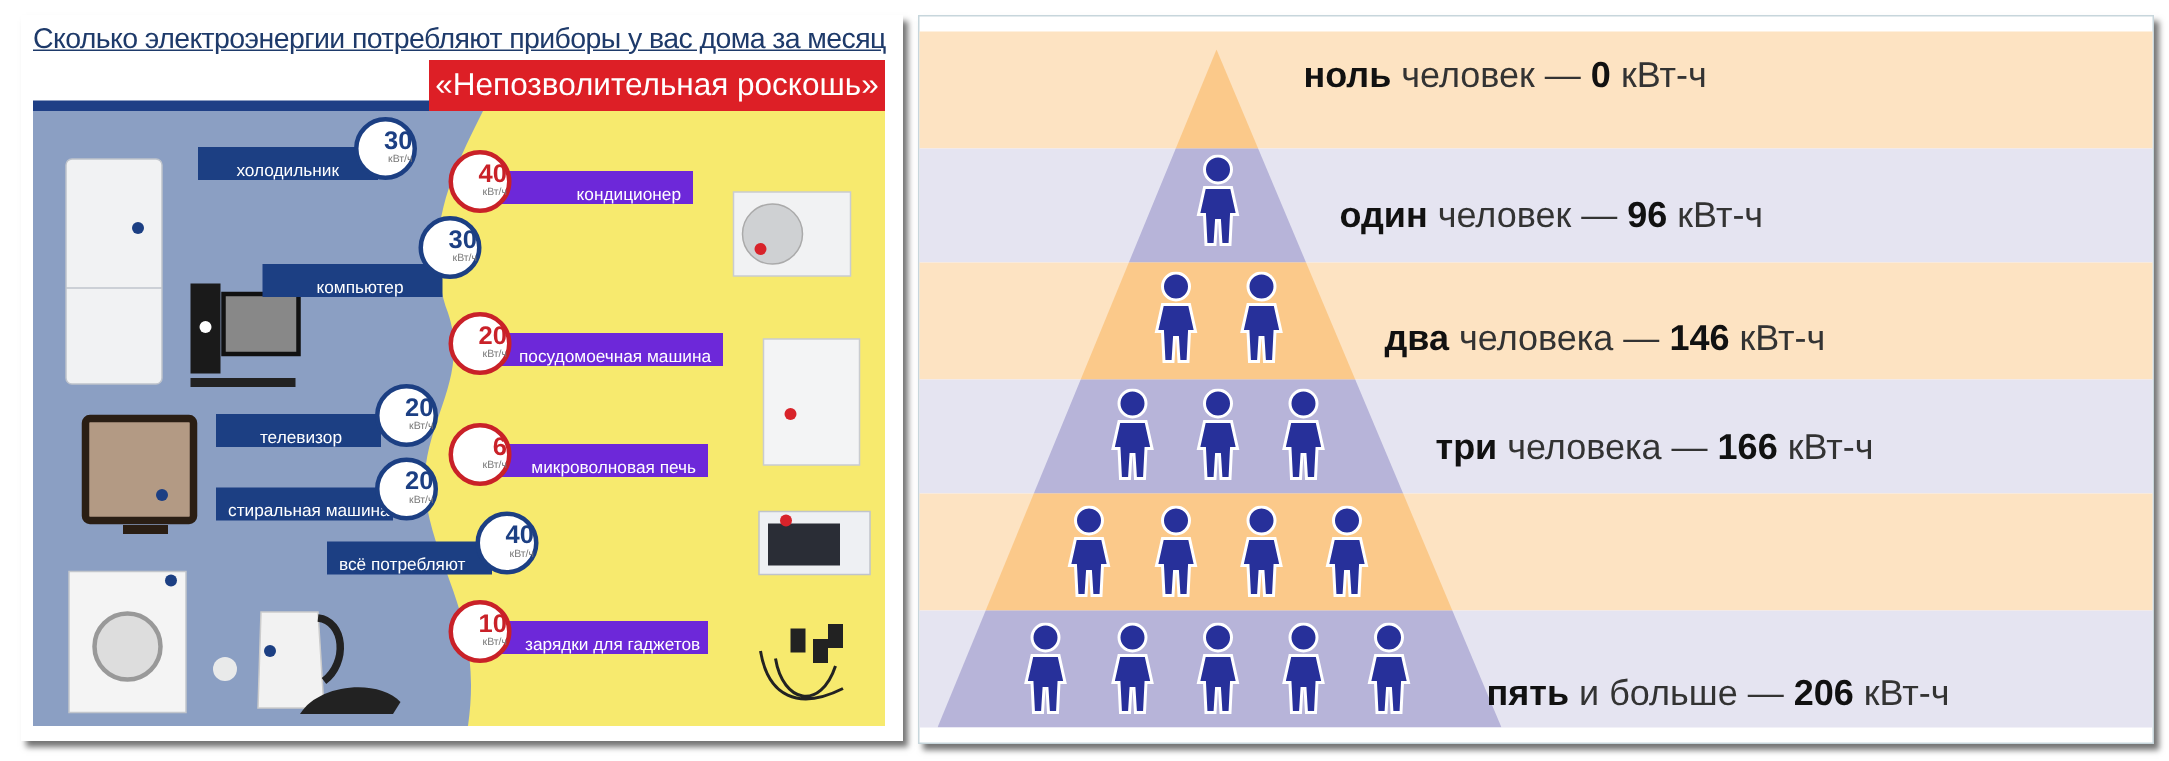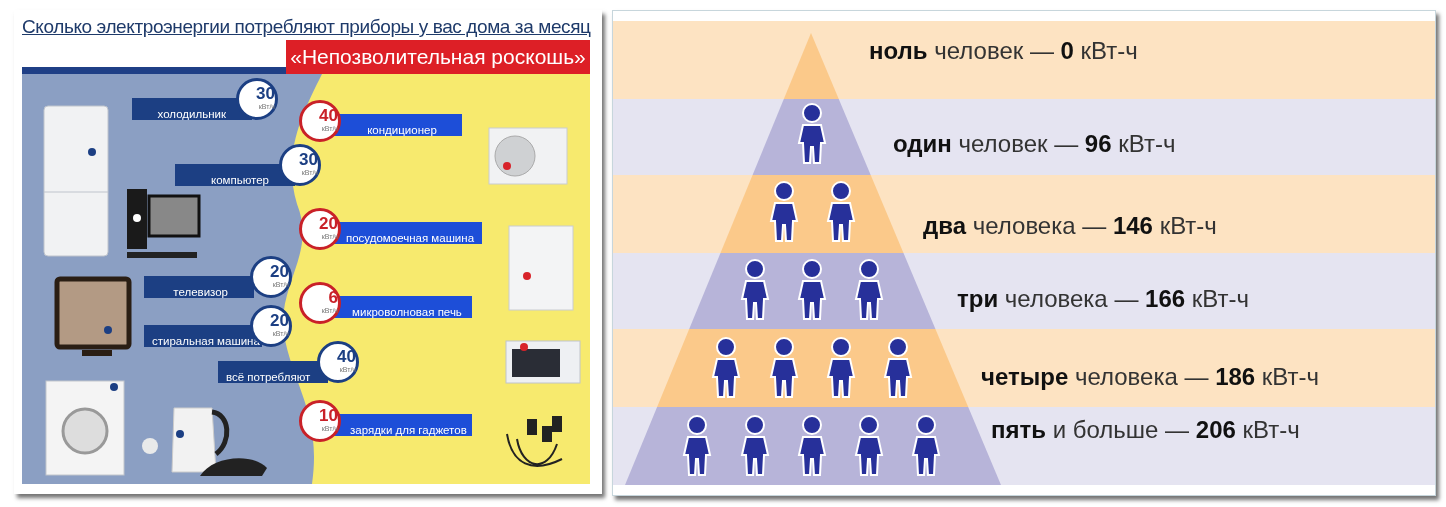--- a/index.html
+++ b/index.html
@@ -17,7 +17,7 @@
   .blue-bg{position:absolute;left:0;top:0;}
   .label{position:absolute;height:22px;line-height:22px;color:#fff;font-size:11.5px;white-space:nowrap;padding:5px 8px;box-sizing:border-box;}
   .label.b{background:#1c3f83;text-align:right;padding-right:26px;}
-  .label.r{background:#1d4ed8;text-align:center;padding-left:28px;}
+  .label.r{background:#6d28d9;text-align:right;padding-left:28px;}
   .badge{position:absolute;width:42px;height:42px;border-radius:50%;background:#ffffff;box-sizing:border-box;text-align:right;}
   .badge.b{border:3px solid #1c3f83;color:#1c3f83;}
   .badge.r{border:3px solid #c92128;color:#c92128;}

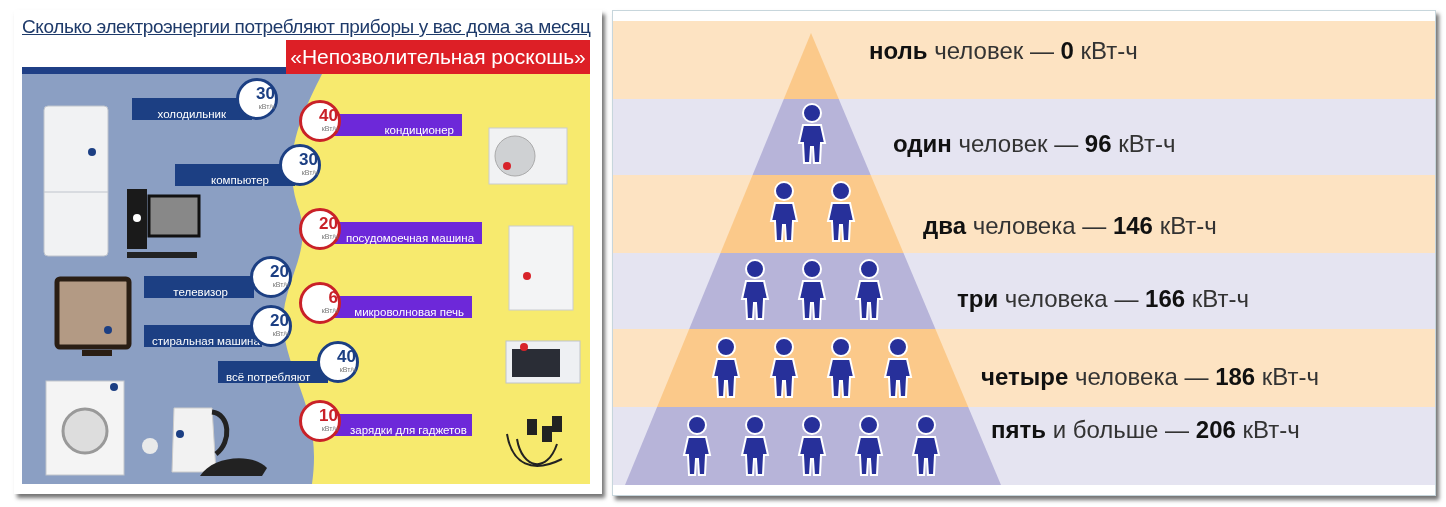--- a/index.html
+++ b/index.html
@@ -103,7 +103,7 @@
       <span class="u">кВт/ч</span>
     </div>
 
-    <div class="label b" style="left:153px;top:90px;width:120px">компьютер</div>
+    <div class="label b" style="left:153px;top:102px;width:120px">компьютер</div>
     <div class="badge b" style="left:257px;top:70px">
       <span class="v">30</span>
       <span class="u">кВт/ч</span>

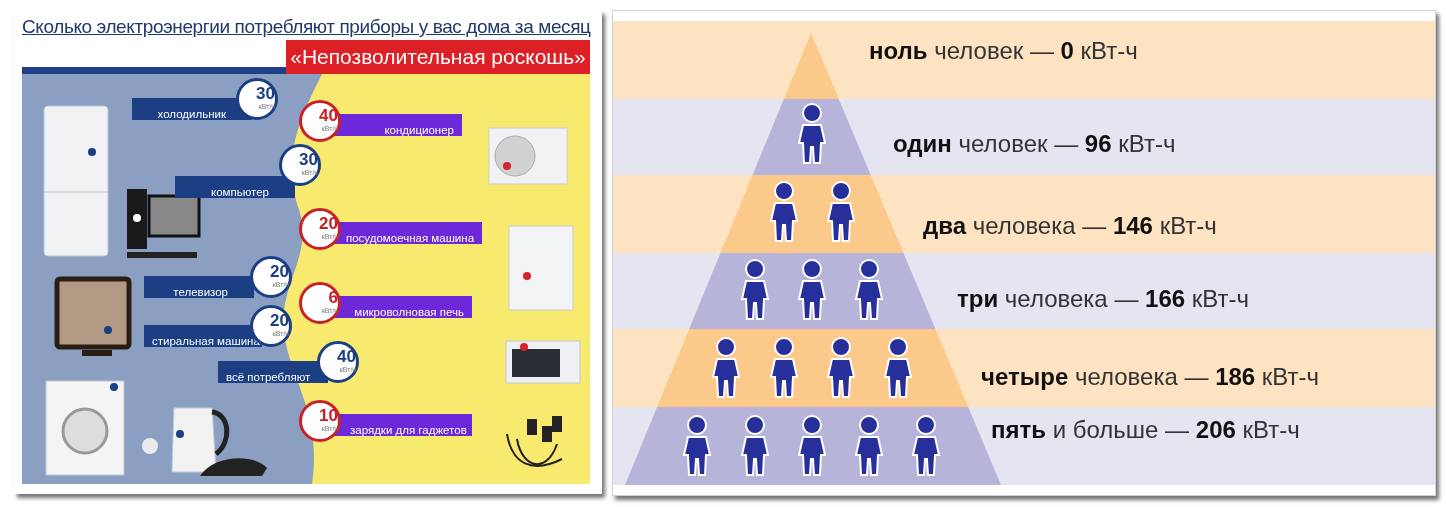--- a/index.html
+++ b/index.html
@@ -248,9 +248,6 @@
   <div class="row-text" style="left:344px;top:274px">
     <b>три</b><span> человека — </span><b>166</b><span> кВт-ч</span>
   </div>
-  <div class="row-text" style="left:368px;top:352px">
-    <b>четыре</b><span> человека — </span><b>186</b><span> кВт-ч</span>
-  </div>
   <div class="row-text" style="left:378px;top:405px">
     <b>пять</b><span> и больше — </span><b>206</b><span> кВт-ч</span>
   </div>

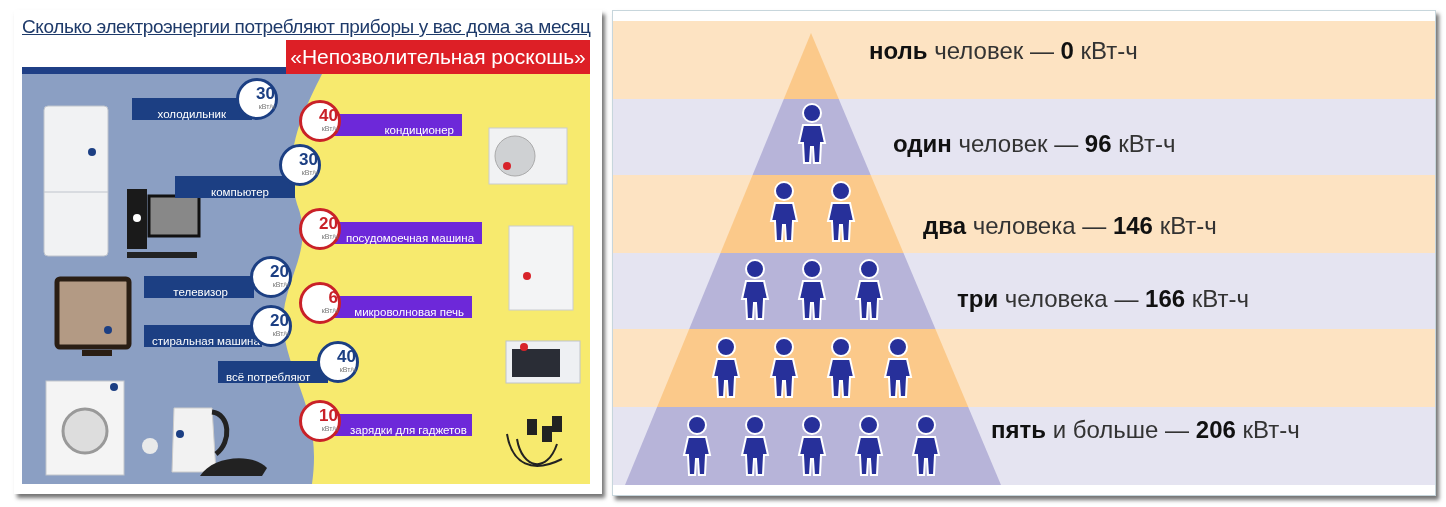--- a/index.html
+++ b/index.html
@@ -248,7 +248,7 @@
   <div class="row-text" style="left:344px;top:274px">
     <b>три</b><span> человека — </span><b>166</b><span> кВт-ч</span>
   </div>
-  <div class="row-text" style="left:378px;top:405px">
+  <div class="row-text" style="left:378px;top:438px">
     <b>пять</b><span> и больше — </span><b>206</b><span> кВт-ч</span>
   </div>
 </div>

